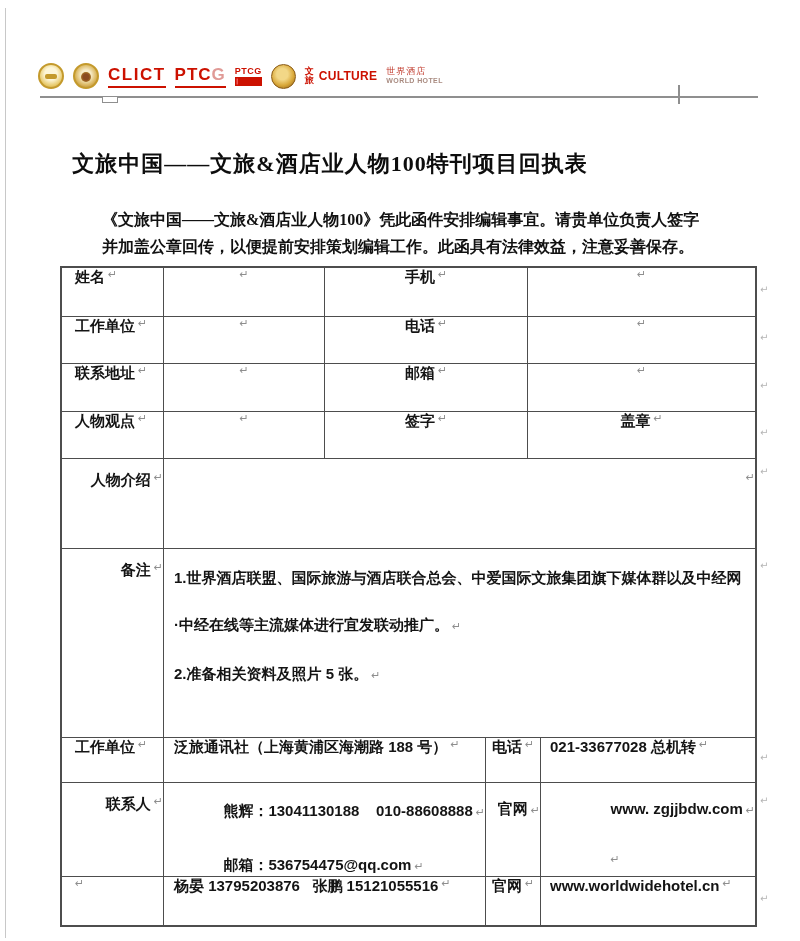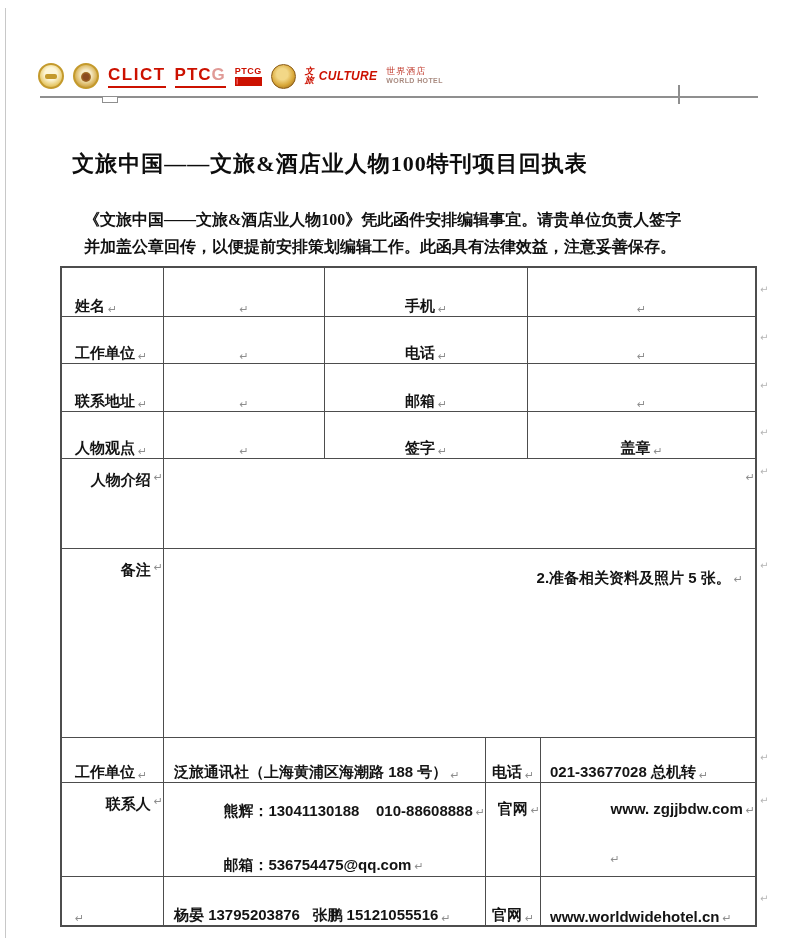--- a/index.html
+++ b/index.html
@@ -28,7 +28,7 @@
   .coin{width:25px;height:25px;border-radius:50%;
         background:radial-gradient(circle at 45% 40%, #f2d787 0 30%, #d9a83a 60%, #7d5212 100%);
         border:1px solid #8a5a14;box-sizing:border-box;}
-  .logo-culture{display:flex;align-items:center;gap:2px;font-style:italic;}
+  .logo-culture{display:flex;align-items:center;gap:2px;}
   .cul-cn{width:12px;font-size:9px;line-height:9px;color:#cc1100;font-weight:bold;word-break:break-all;}
   .cul-en{font-size:12px;font-weight:bold;color:#cc1100;letter-spacing:.3px;}
   .logo-wh{display:flex;flex-direction:column;line-height:9px;}

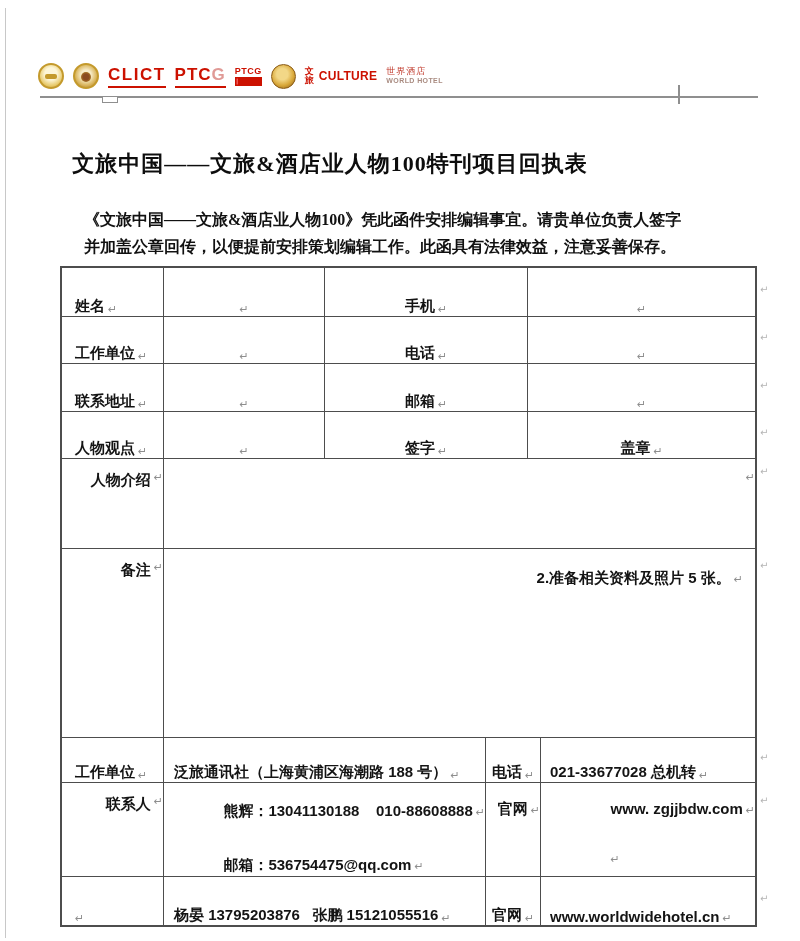--- a/index.html
+++ b/index.html
@@ -44,7 +44,7 @@
   
   .doc-title{position:absolute;left:0;top:149px;width:660px;text-align:center;
           font-family:"Liberation Serif",serif;font-weight:bold;font-size:22px;color:#0d0d0d;letter-spacing:1px;}
-  .doc-intro{position:absolute;left:84px;top:206px;width:630px;
+  .doc-intro{position:absolute;left:102px;top:206px;width:630px;
           font-family:"Liberation Serif",serif;font-weight:bold;font-size:16px;color:#111;line-height:27px;}
 
   

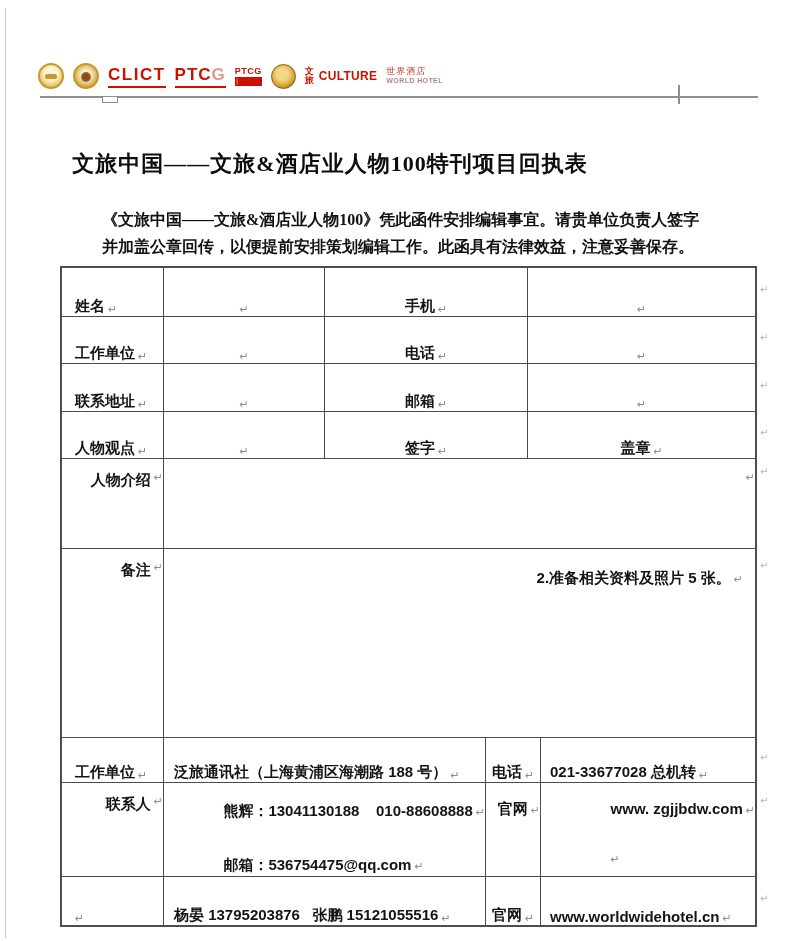--- a/index.html
+++ b/index.html
@@ -52,7 +52,7 @@
           border:2px solid #4d4d4d;background:#fff;}
   .tr{display:flex;box-sizing:border-box;border-bottom:1.5px solid #4d4d4d;}
   .tr:last-child{border-bottom:none;}
-  .td{box-sizing:border-box;border-right:1.5px solid #4d4d4d;display:flex;align-items:flex-end;
+  .td{box-sizing:border-box;border-right:1.5px solid #4d4d4d;display:flex;align-items:flex-start;
           font-size:15px;font-weight:bold;color:#141414;overflow:hidden;}
   .td:last-child{border-right:none;}
   .w1{width:102px;}.w2{width:161px;}.w3{width:203px;}.w4{flex:1;}

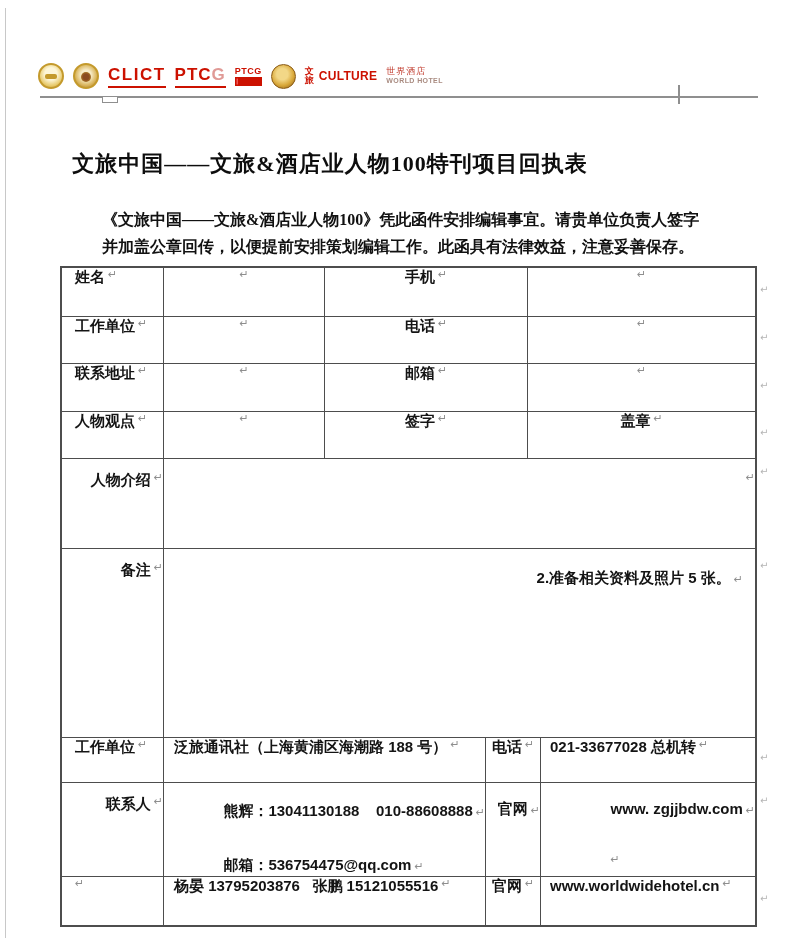--- a/index.html
+++ b/index.html
@@ -195,6 +195,7 @@
         </div>
       <div class="td w4 top" style="padding-top:0;">
         <div class="remarks-body">
+          <div><span class="content">1.世界酒店联盟、国际旅游与酒店联合总会、中爱国际文旅集团旗下媒体群以及中经网·中经在线等主流媒体进行宜发联动推广。</span><span class="pm">↵</span></div>
           <div><span class="content">2.准备相关资料及照片 5 张。</span><span class="pm">↵</span></div>
         </div>
       </div>

